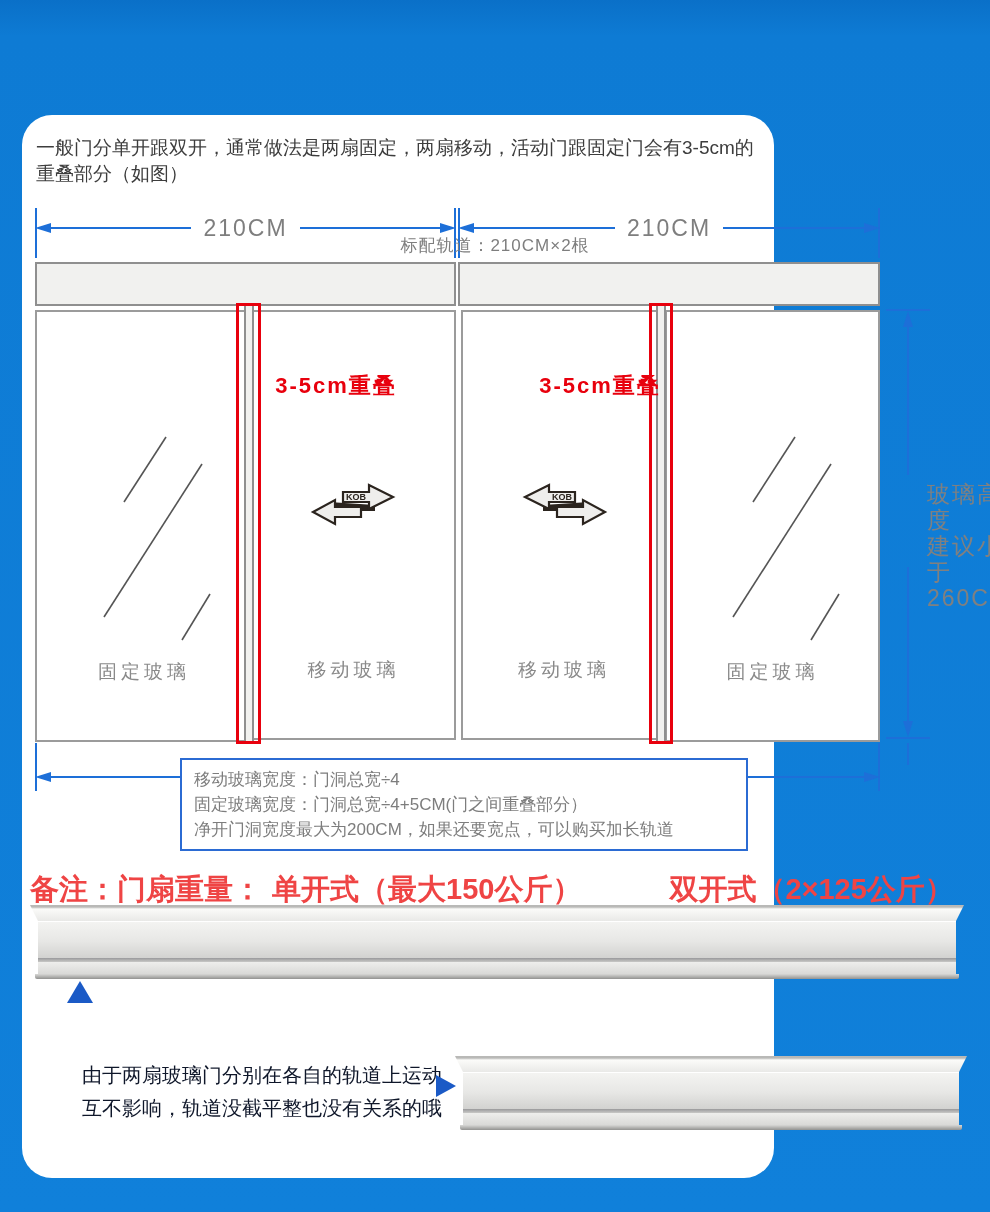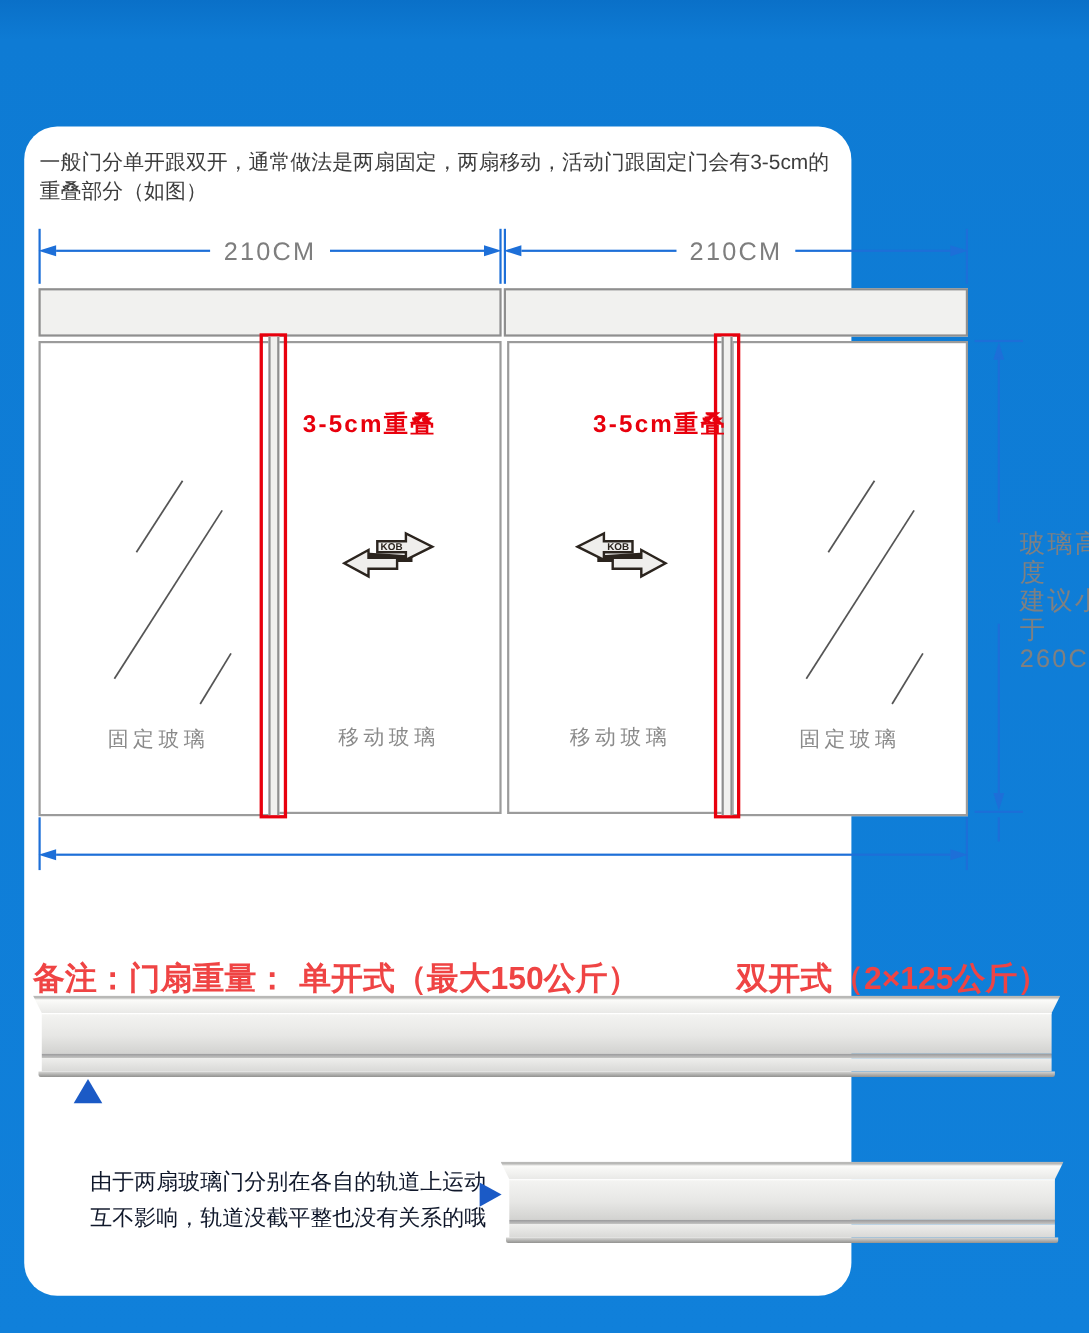--- a/index.html
+++ b/index.html
@@ -94,6 +94,7 @@
       <div class="ah-r"></div>
     </div>
 
+    <div class="track-spec">标配轨道：210CM×2根</div>
 
     <div class="toptrack" style="left:13px;top:147px;width:421px;"></div>
     <div class="toptrack" style="left:436px;top:147px;width:422px;"></div>

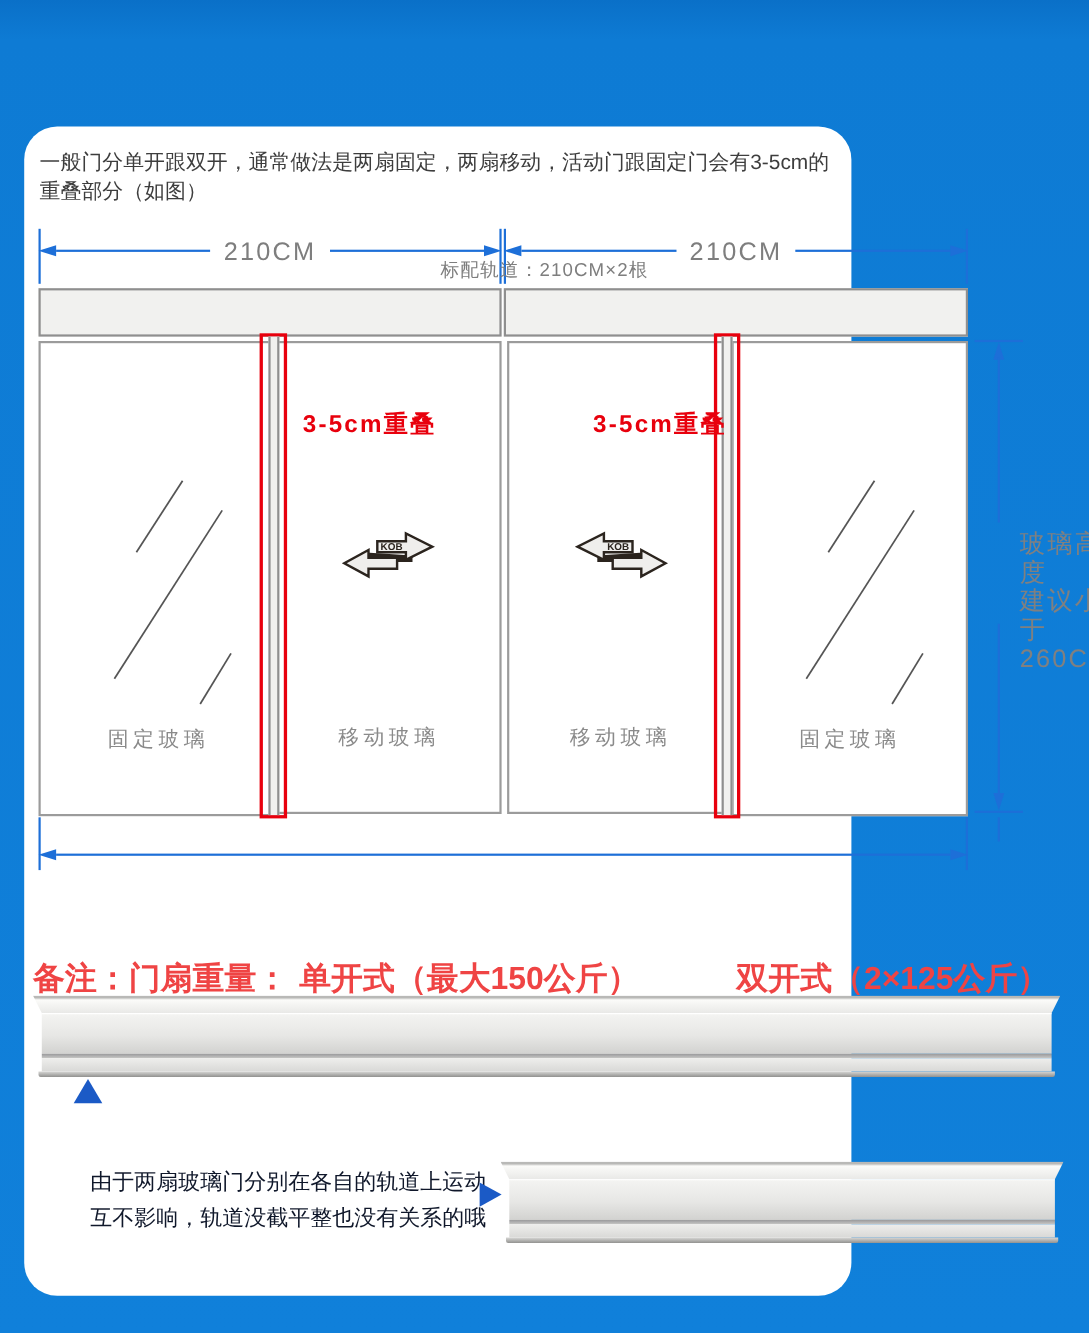--- a/index.html
+++ b/index.html
@@ -169,6 +169,11 @@
       <div class="ah-r"></div>
     </div>
 
+    <div class="info-box">
+      <div>移动玻璃宽度：门洞总宽÷4</div>
+      <div>固定玻璃宽度：门洞总宽÷4+5CM(门之间重叠部分）</div>
+      <div>净开门洞宽度最大为200CM，如果还要宽点，可以购买加长轨道</div>
+    </div>
 
     <div class="remark">
       <span>备注：门扇重量：</span><span class="gap1">单开式（最大150公斤）</span><span class="gap2">双开式（2×125公斤）</span>

